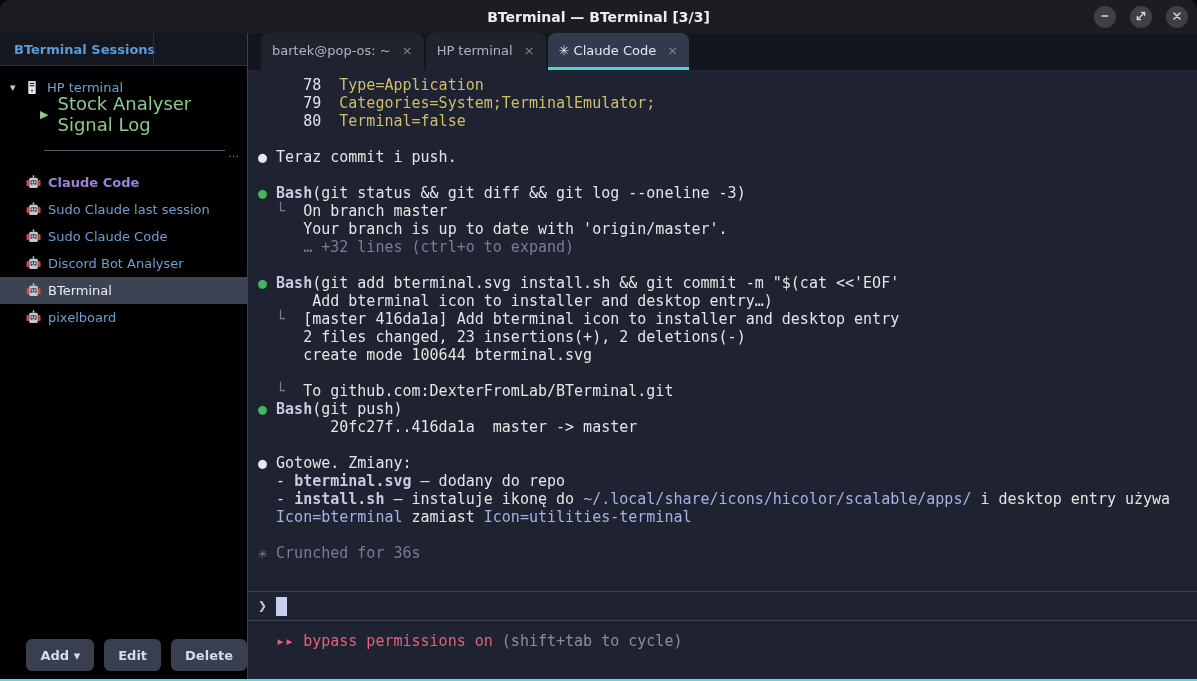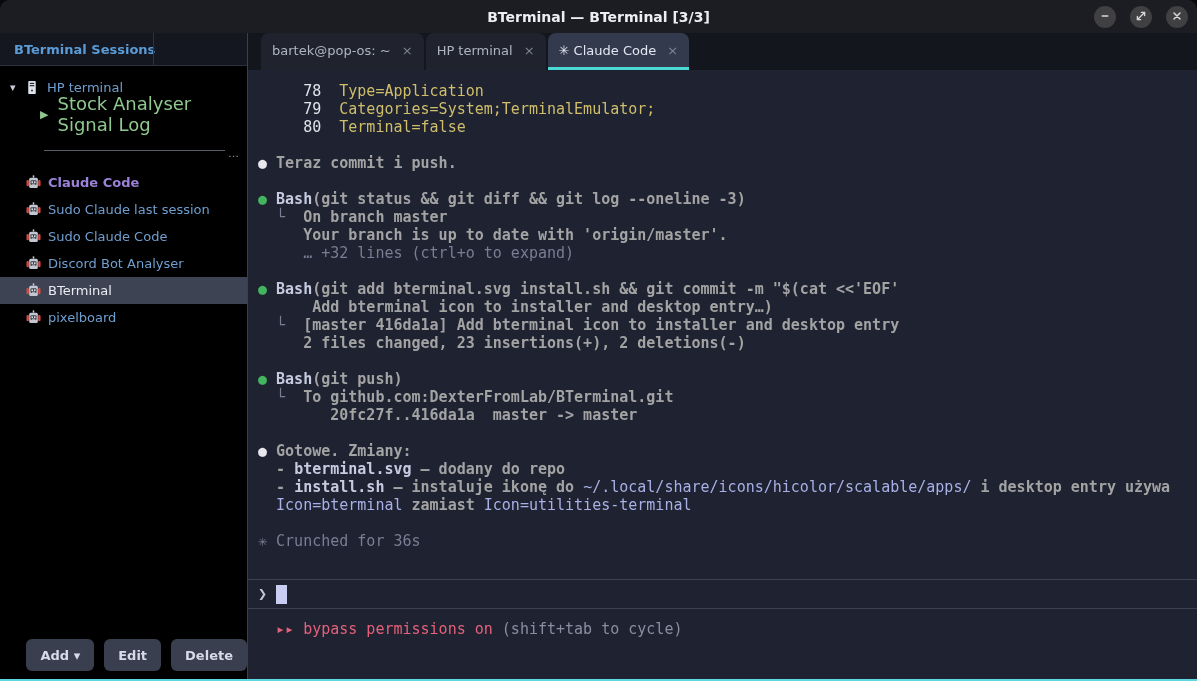--- a/index.html
+++ b/index.html
@@ -50,7 +50,7 @@
   .tab.active{background:#343a4d;border-bottom-color:#4bd9d6;}
   .tab.active .tab-label{color:#e3e7f1;}
   
-  .term{flex:1;background:#1e2231;padding-top:12px;font-family:"DejaVu Sans Mono",monospace;font-size:15px;line-height:18px;overflow:hidden;}
+  .term{flex:1;background:#1e2231;padding-top:6px;font-family:"DejaVu Sans Mono",monospace;font-size:15px;line-height:18px;overflow:hidden;}
   .t-line{white-space:pre;height:18px;padding-left:10px;}
   .t-ln{color:#dfe2e8;}
   .t-yw{color:#cfbe6a;}

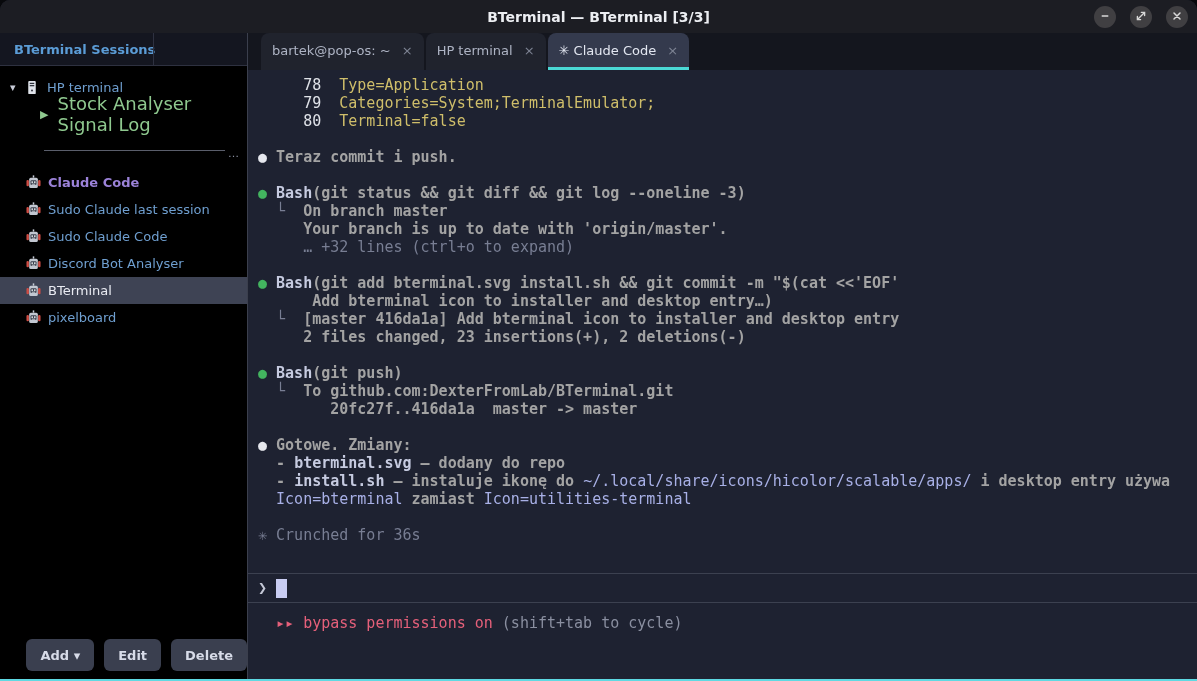--- a/index.html
+++ b/index.html
@@ -54,7 +54,7 @@
   .t-line{white-space:pre;height:18px;padding-left:10px;}
   .t-ln{color:#dfe2e8;}
   .t-yw{color:#cfbe6a;}
-  .t-tx{color:#a3a3a3;font-weight:bold;}
+  .t-tx{color:#e5e5e5;}
   .t-b{color:#c6cbe0;font-weight:bold;}
   .t-dim{color:#787e93;}
   .t-lav{color:#a8b0e6;}

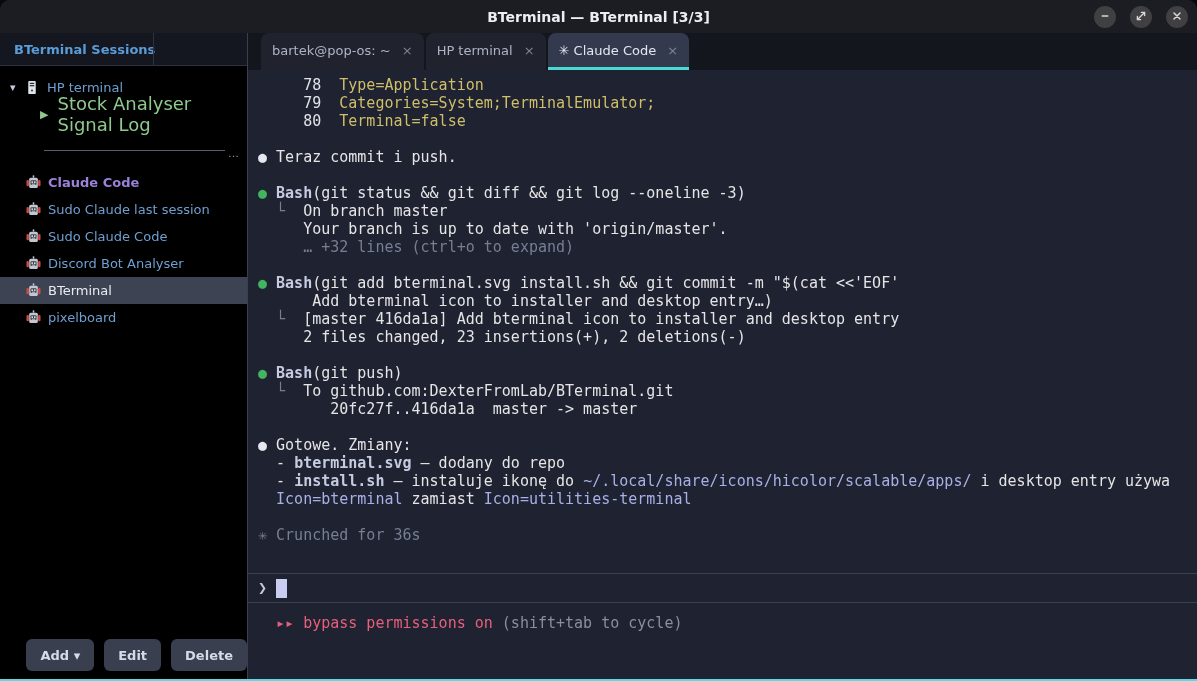--- a/index.html
+++ b/index.html
@@ -255,6 +255,7 @@
             <div class="t-line"><span class="t-tx">      Add bterminal icon to installer and desktop entry…)</span></div>
             <div class="t-line"><span class="t-dim">  └  </span><span class="t-tx">[master 416da1a] Add bterminal icon to installer and desktop entry</span></div>
             <div class="t-line"><span class="t-tx">     2 files changed, 23 insertions(+), 2 deletions(-)</span></div>
+            <div class="t-line"><span class="t-tx">     create mode 100644 bterminal.svg</span></div>
             <div class="t-line"></div>
             <div class="t-line"><span class="t-gb">●</span><span class="t-tx"> </span><span class="t-b">Bash</span><span class="t-tx">(git push)</span></div>
             <div class="t-line"><span class="t-dim">  └  </span><span class="t-tx">To github.com:DexterFromLab/BTerminal.git</span></div>

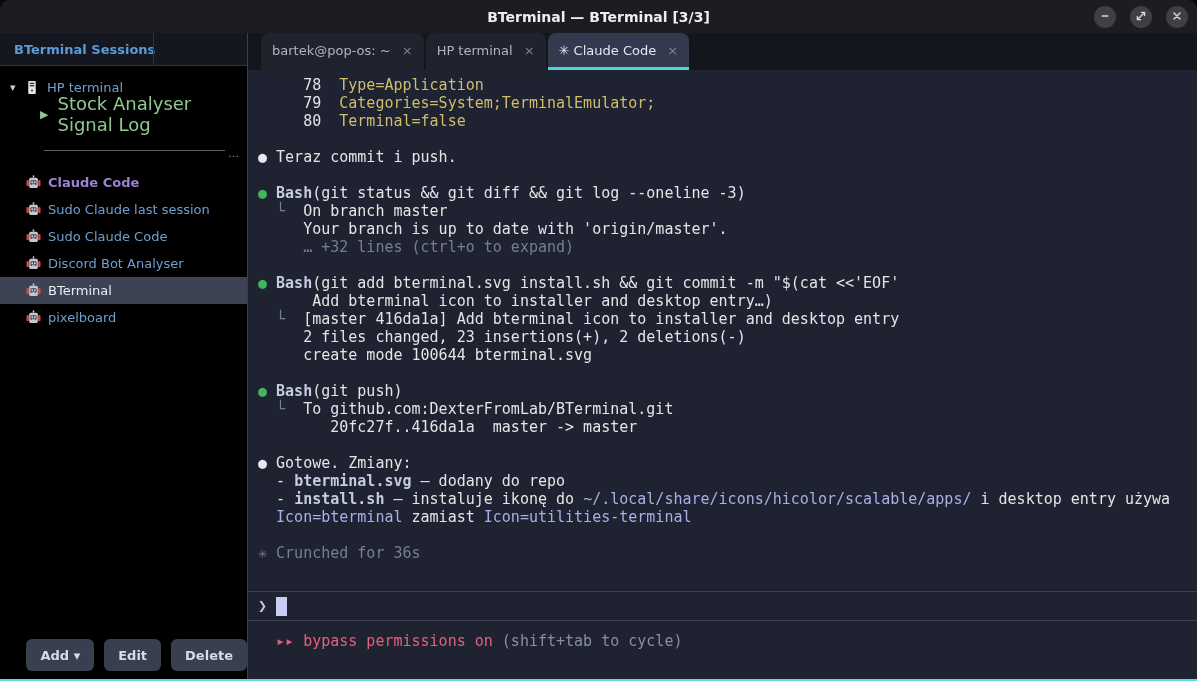--- a/index.html
+++ b/index.html
@@ -257,8 +257,8 @@
             <div class="t-line"><span class="t-tx">     2 files changed, 23 insertions(+), 2 deletions(-)</span></div>
             <div class="t-line"><span class="t-tx">     create mode 100644 bterminal.svg</span></div>
             <div class="t-line"></div>
+            <div class="t-line"><span class="t-dim">  └  </span><span class="t-tx">To github.com:DexterFromLab/BTerminal.git</span></div>
             <div class="t-line"><span class="t-gb">●</span><span class="t-tx"> </span><span class="t-b">Bash</span><span class="t-tx">(git push)</span></div>
-            <div class="t-line"><span class="t-dim">  └  </span><span class="t-tx">To github.com:DexterFromLab/BTerminal.git</span></div>
             <div class="t-line"><span class="t-tx">        20fc27f..416da1a  master -&gt; master</span></div>
             <div class="t-line"></div>
             <div class="t-line"><span class="t-wb">●</span><span class="t-tx"> Gotowe. Zmiany:</span></div>

